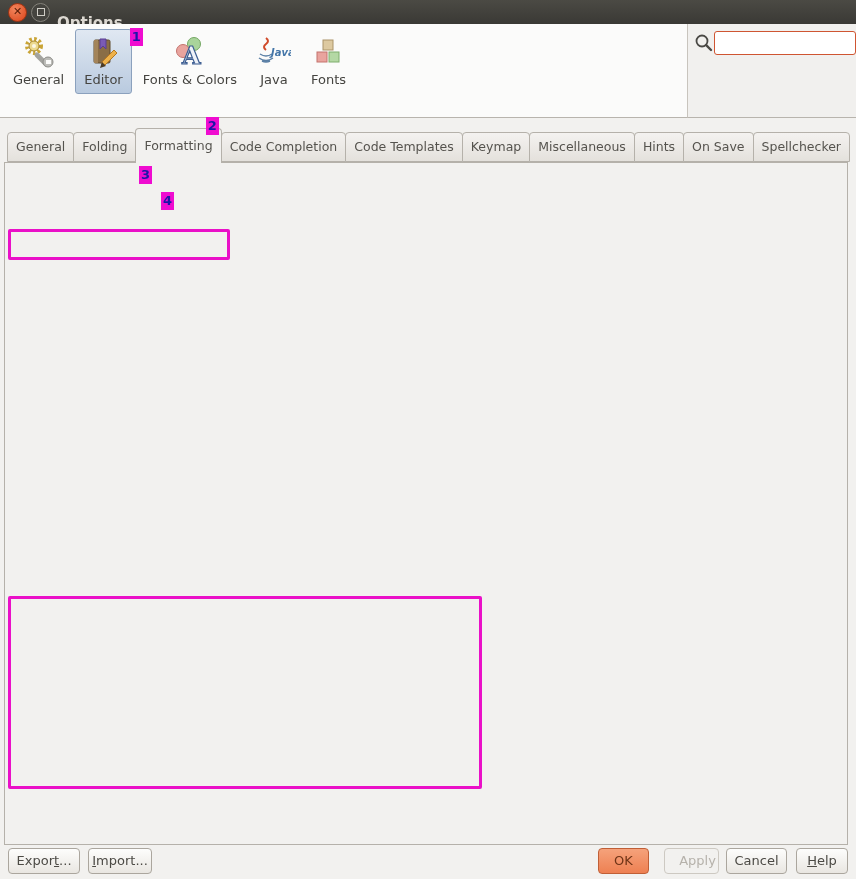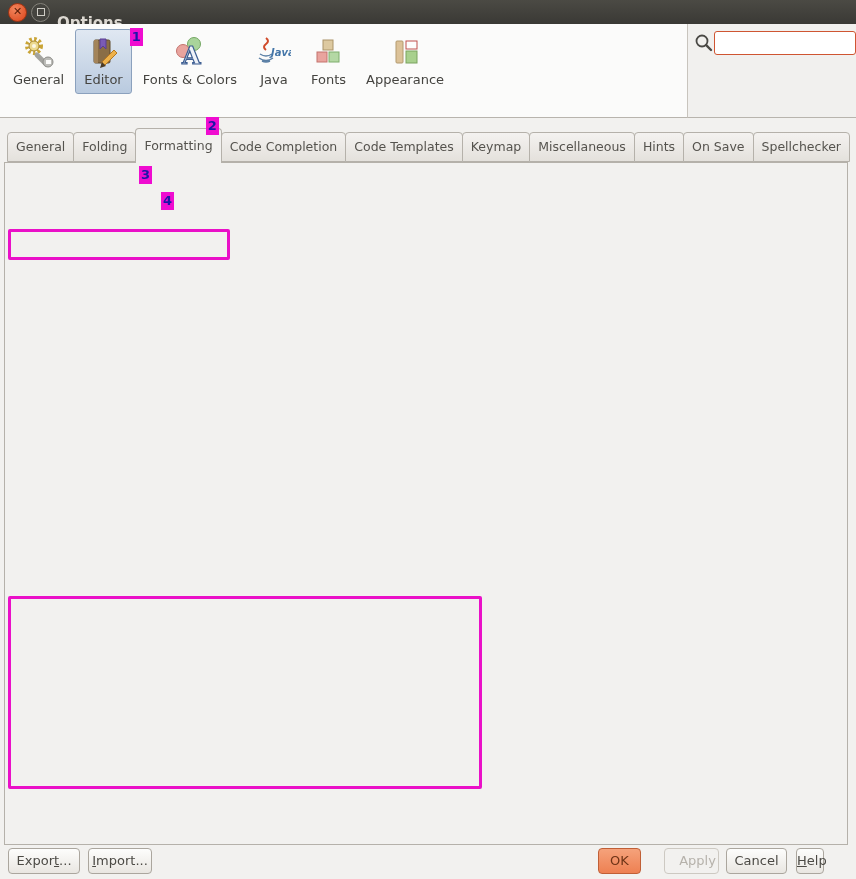--- a/index.html
+++ b/index.html
@@ -152,14 +152,6 @@
             <rect x="18" y="17" width="10" height="10" fill="#b4d8a4" stroke="#7fae6c"></rect>
           </svg></span>
         <span class="tlbl">Fonts</span>
-      </div>
-      <div class="tbtn">
-        <span class="ticon"><svg viewBox="0 0 34 34">
-            <rect x="8" y="6" width="7" height="22" rx="1" fill="#dcc298" stroke="#b39a6e"></rect>
-            <rect x="18" y="6" width="11" height="8" fill="#fdfdfc" stroke="#c0504d"></rect>
-            <rect x="18" y="16" width="11" height="12" fill="#a8d08d" stroke="#7ba35e"></rect>
-          </svg></span>
-        <span class="tlbl">Appearance</span>
       </div>
     </div>
   <div class="search-strip">

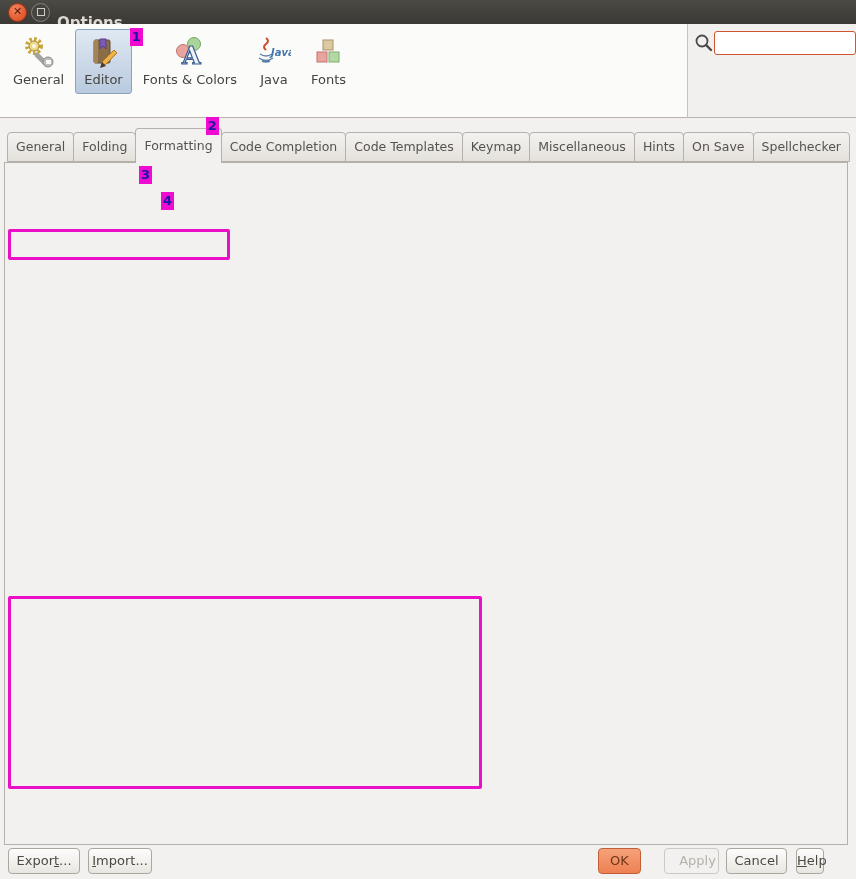--- a/index.html
+++ b/index.html
@@ -335,7 +335,7 @@
   <div class="footer-area"></div>
   <div class="abs btn" style="left:8px;top:848px;width:72px"><span>E</span><span>x</span><span>p</span><span>o</span><span>r</span><span class="mn">t</span><span>.</span><span>.</span><span>.</span></div>
   <div class="abs btn" style="left:88px;top:848px;width:64px"><span class="mn">I</span><span>m</span><span>p</span><span>o</span><span>r</span><span>t</span><span>.</span><span>.</span><span>.</span></div>
-  <div class="abs btn ok" style="left:598px;top:848px;width:43px">OK</div>
+  <div class="abs btn ok" style="left:598px;top:848px;width:51px">OK</div>
   <div class="abs btn disabled" style="left:664px;top:848px;width:55px">Apply</div>
   <div class="abs btn" style="left:726px;top:848px;width:61px">Cancel</div>
   <div class="abs btn" style="left:796px;top:848px;width:28px"><span class="mn">H</span><span>e</span><span>l</span><span>p</span></div>

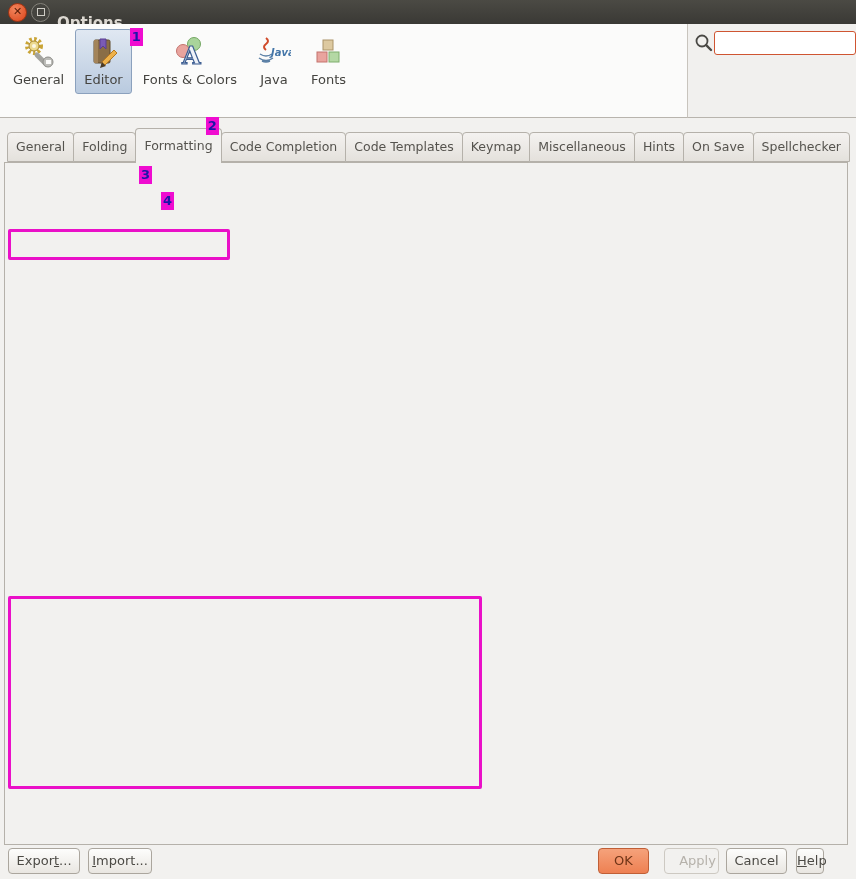--- a/index.html
+++ b/index.html
@@ -338,7 +338,7 @@
   <div class="abs btn ok" style="left:598px;top:848px;width:51px">OK</div>
   <div class="abs btn disabled" style="left:664px;top:848px;width:55px">Apply</div>
   <div class="abs btn" style="left:726px;top:848px;width:61px">Cancel</div>
-  <div class="abs btn" style="left:796px;top:848px;width:28px"><span class="mn">H</span><span>e</span><span>l</span><span>p</span></div>
+  <div class="abs btn" style="left:796px;top:848px;width:52px"><span class="mn">H</span><span>e</span><span>l</span><span>p</span></div>
 
   
   <div class="abs ann-box" style="left:8px;top:229px;width:222px;height:31px"></div>

